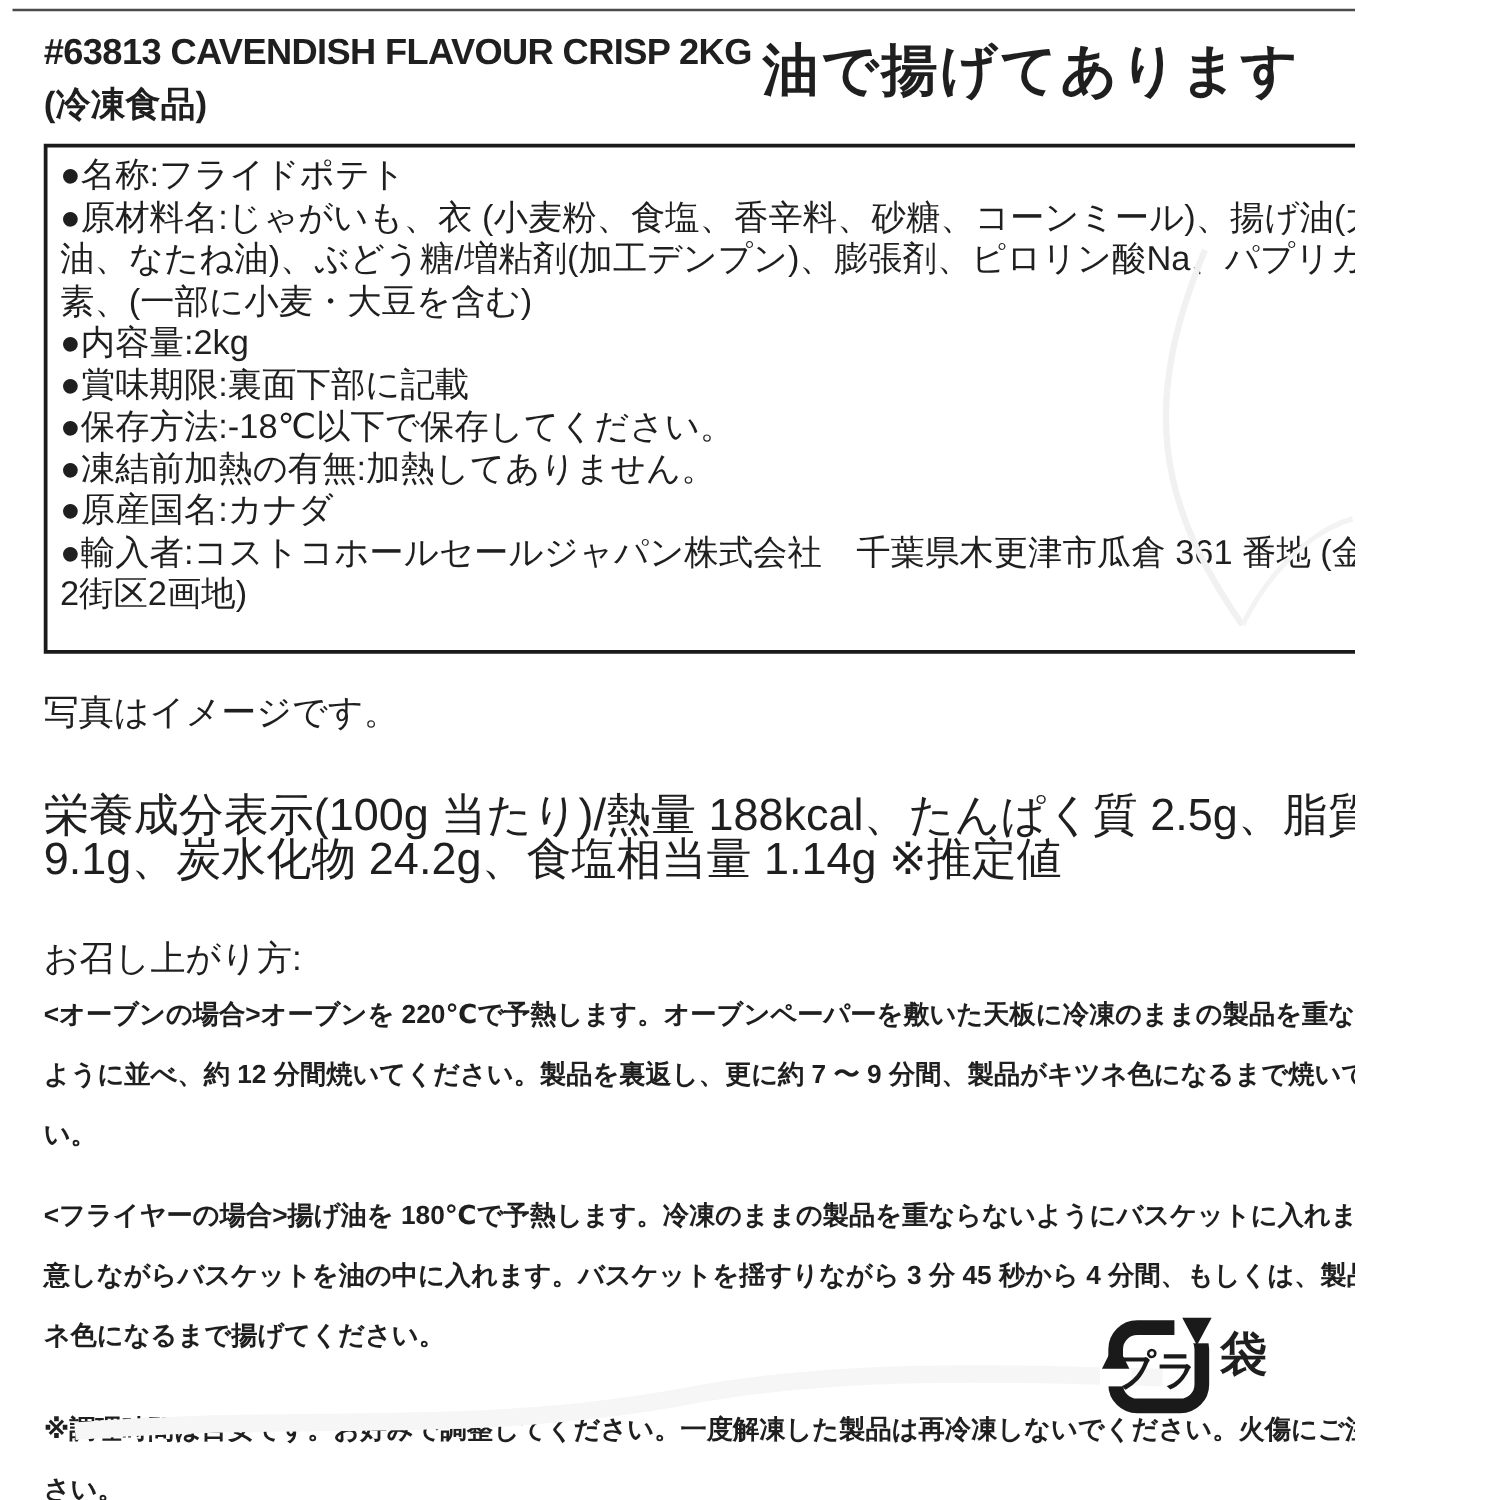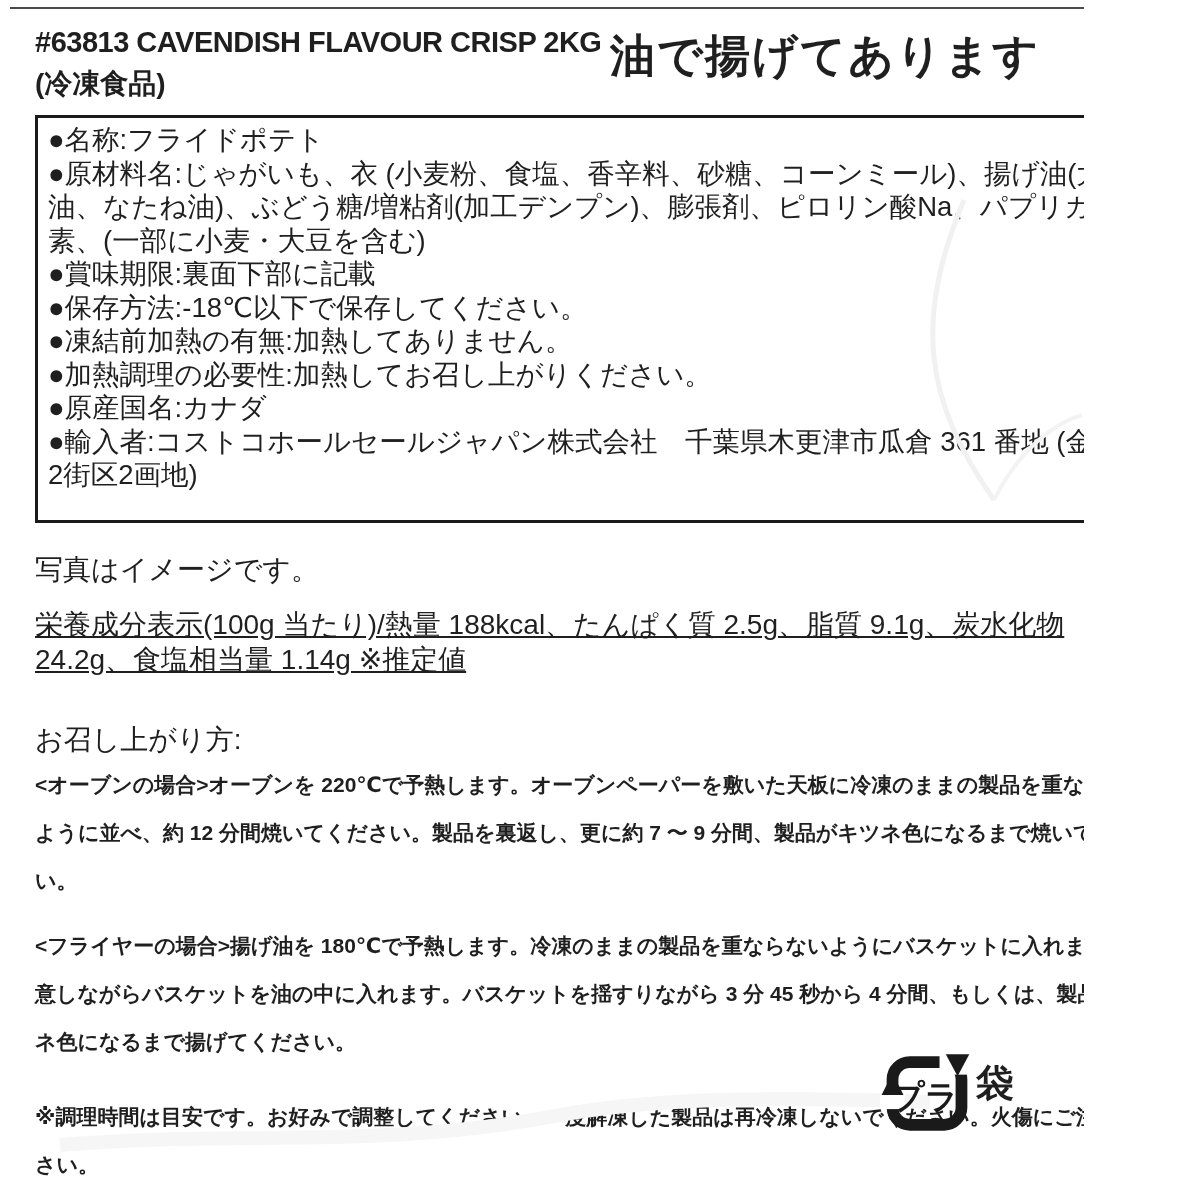--- a/index.html
+++ b/index.html
@@ -128,6 +128,7 @@
   <div class="spec-box">
     <div class="spec-item">●名称:フライドポテト</div>
     <div class="spec-item">●原材料名:じゃがいも、衣 (小麦粉、食塩、香辛料、砂糖、コーンミール)、揚げ油(大豆油、なたね油)、ぶどう糖/増粘剤(加工デンプン)、膨張剤、ピロリン酸Na、パプリカ色素、(一部に小麦・大豆を含む)</div>
+    <div class="spec-item">●内容量:2kg</div>
     <div class="spec-item">●賞味期限:裏面下部に記載</div>
     <div class="spec-item">●保存方法:-18℃以下で保存してください。</div>
     <div class="spec-item">●凍結前加熱の有無:加熱してありません。</div>

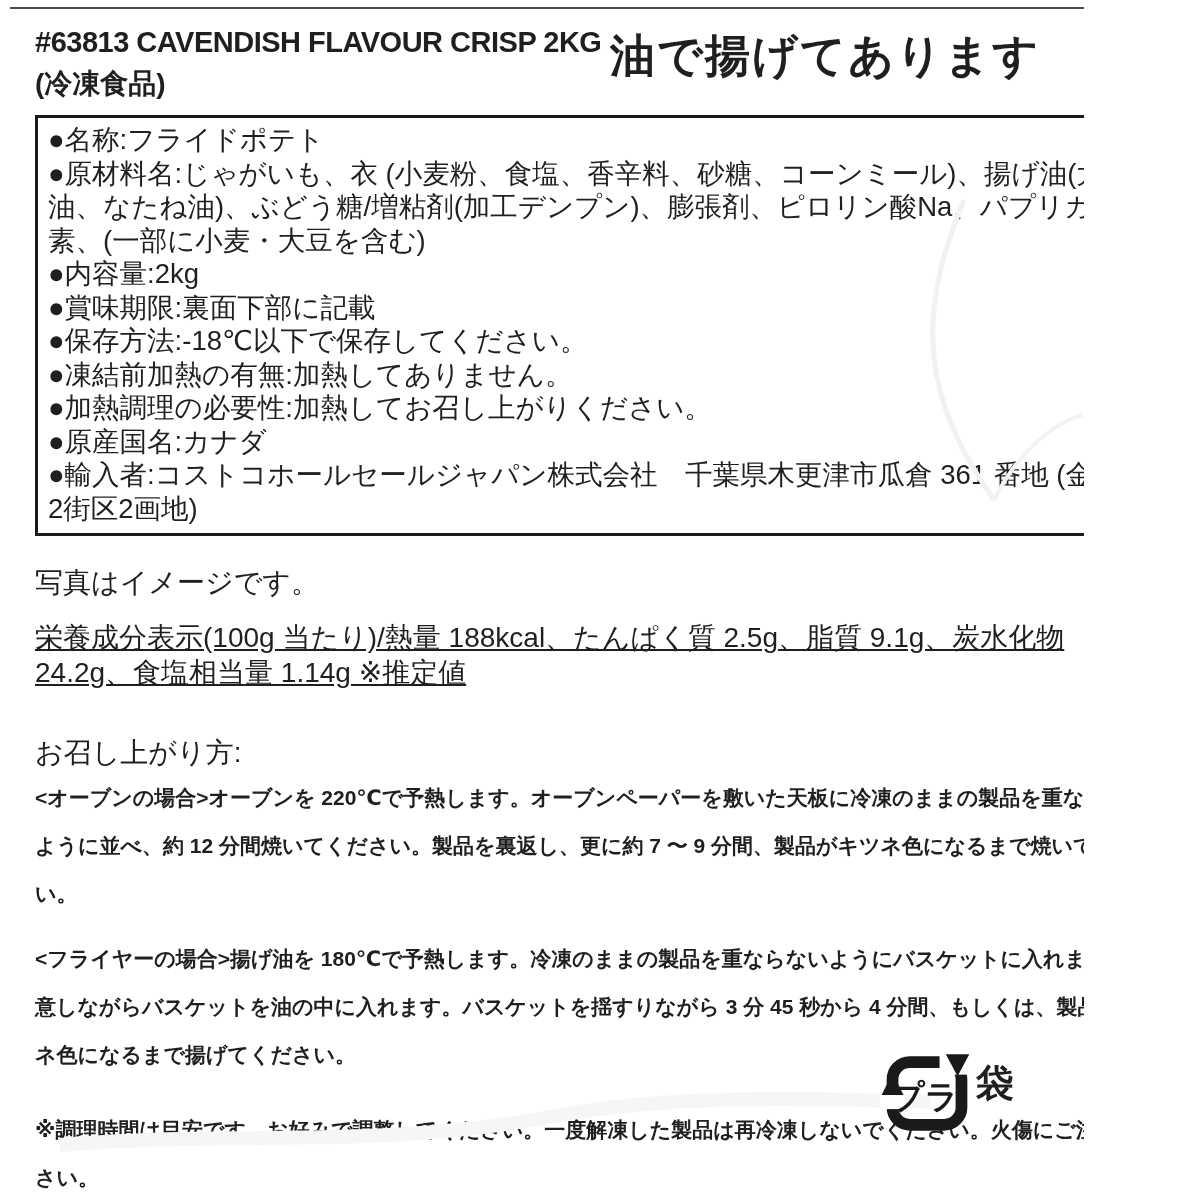--- a/index.html
+++ b/index.html
@@ -132,7 +132,6 @@
     <div class="spec-item">●賞味期限:裏面下部に記載</div>
     <div class="spec-item">●保存方法:-18℃以下で保存してください。</div>
     <div class="spec-item">●凍結前加熱の有無:加熱してありません。</div>
-    <div class="spec-item">●加熱調理の必要性:加熱してお召し上がりください。</div>
     <div class="spec-item">●原産国名:カナダ</div>
     <div class="spec-item">●輸入者:コストコホールセールジャパン株式会社　千葉県木更津市瓜倉 361 番地 (金田西2街区2画地)</div>
   </div>

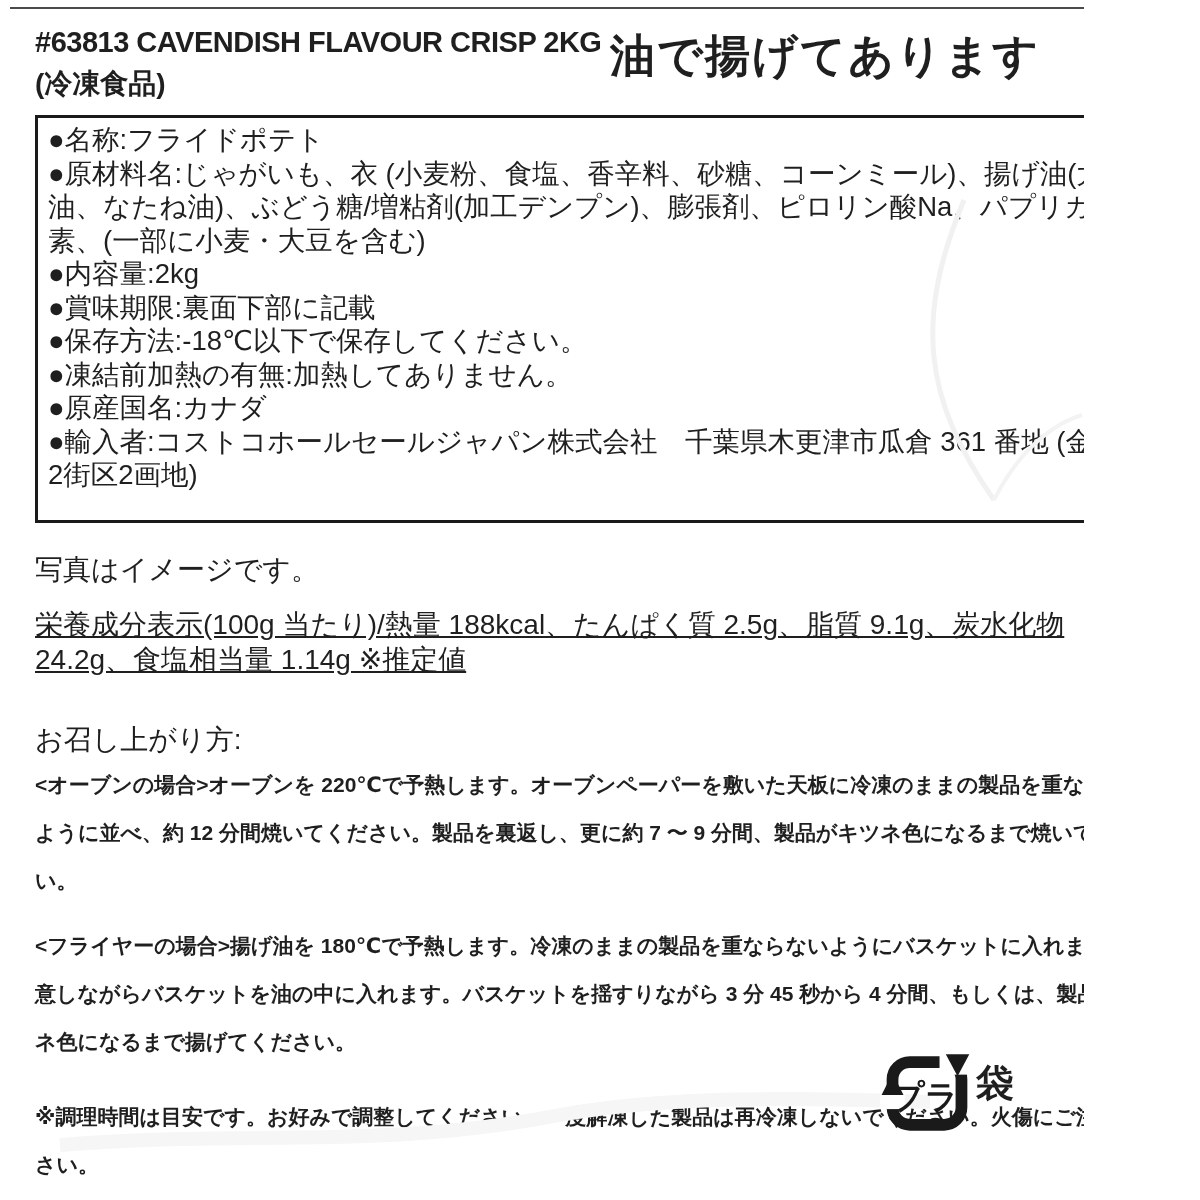--- a/index.html
+++ b/index.html
@@ -67,12 +67,11 @@
     font-weight: 500;
   }
   .nutrition {
-    margin-top: 18px;
-    font-size: 28px;
+    margin-top: 45px;
+    font-size: 36px;
     line-height: 35px;
     font-weight: 500;
     width: 1135px;
-    text-decoration: underline;
   }
   .serving-heading {
     margin-top: 44px;

